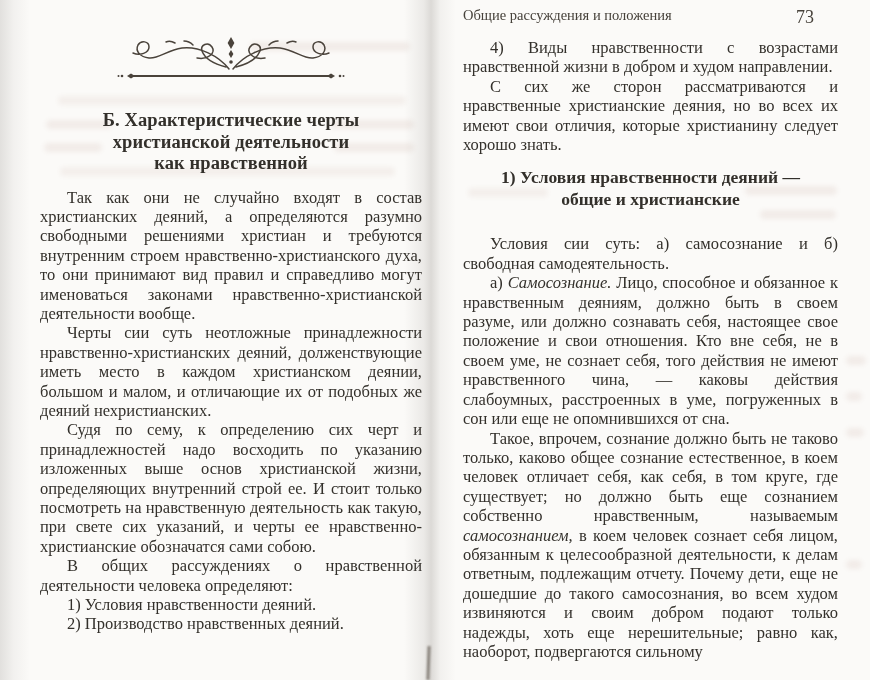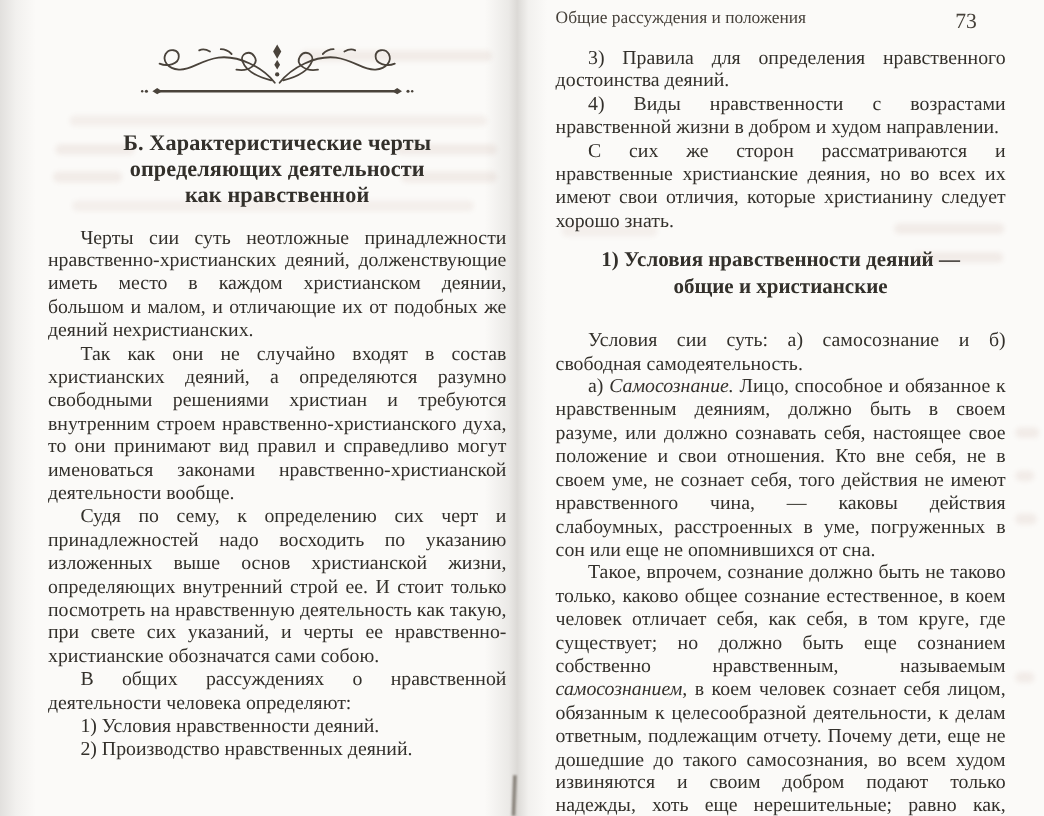--- a/index.html
+++ b/index.html
@@ -136,7 +136,6 @@
 
   <div class="col-right body-text">
     <div id="right-body-top">
-        <p class="para">3) Правила для определения нравственного достоинства деяний.</p>
         <p class="para">4) Виды нравственности с возрастами нравственной жизни в добром и худом направлении.</p>
         <p class="para">С сих же сторон рассматриваются и нравственные христианские деяния, но во всех их имеют свои отличия, которые христианину следует хорошо знать.</p>
       </div>

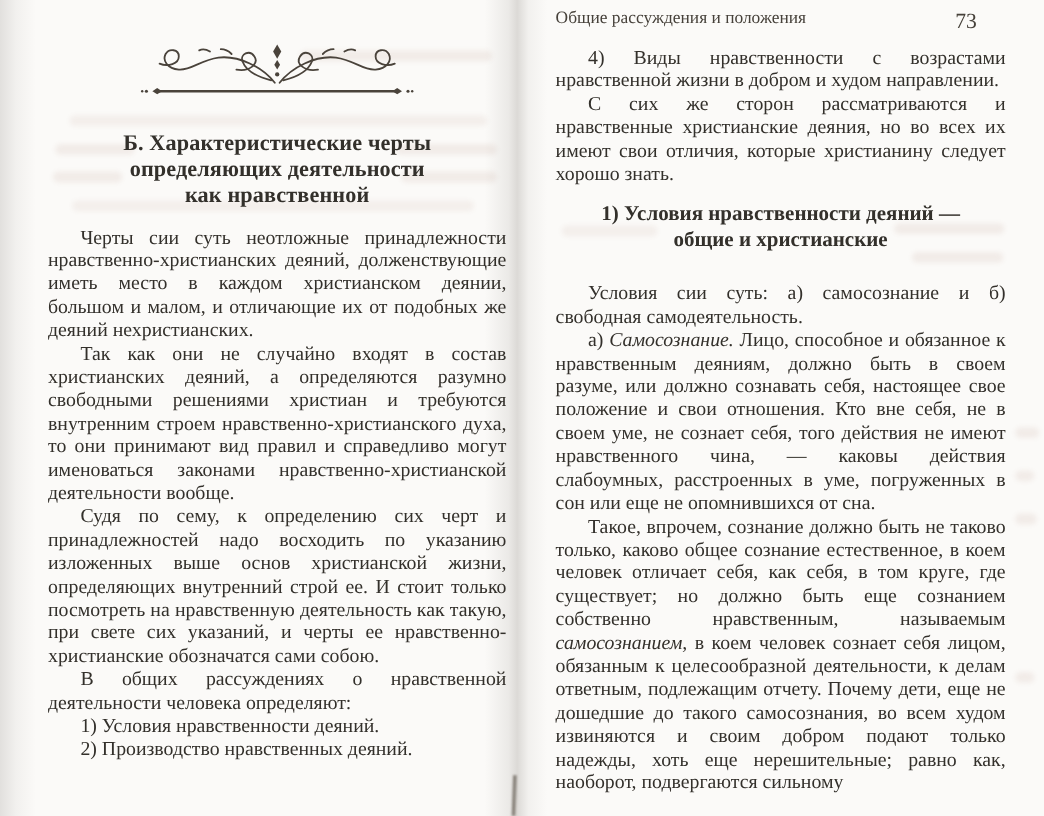--- a/index.html
+++ b/index.html
@@ -121,7 +121,7 @@
     </svg>
 
     <h1 class="chapter-heading">Б. Характеристические черты
-определяющих деятельности
+христианской деятельности
 как нравственной</h1>
 
     <div id="left-body">

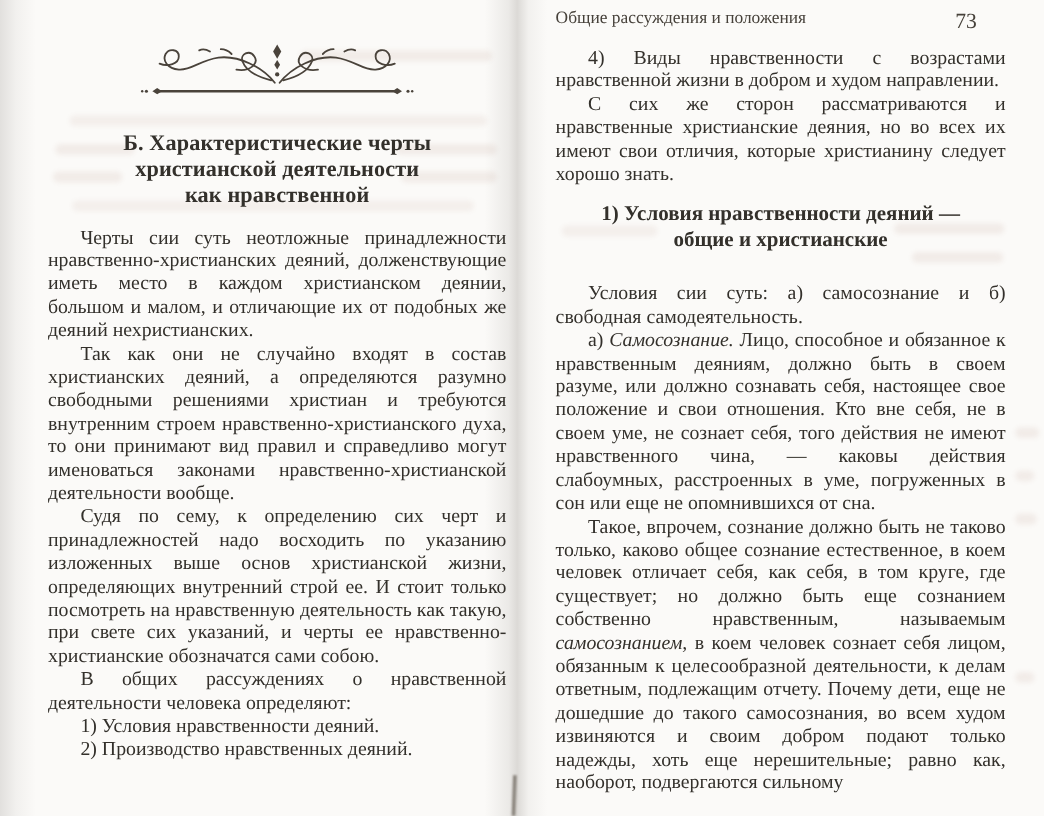--- a/index.html
+++ b/index.html
@@ -125,8 +125,8 @@
 как нравственной</h1>
 
     <div id="left-body">
+        <p class="para">Так как они не случайно входят в состав христианских деяний, а определяются разумно свободными решениями христиан и требуются внутренним строем нравственно-христианского духа, то они принимают вид правил и справедливо могут именоваться законами нравственно-христианской деятельности вообще.</p>
         <p class="para">Черты сии суть неотложные принадлежности нравственно-христианских деяний, долженствующие иметь место в каждом христианском деянии, большом и малом, и отличающие их от подобных же деяний нехристианских.</p>
-        <p class="para">Так как они не случайно входят в состав христианских деяний, а определяются разумно свободными решениями христиан и требуются внутренним строем нравственно-христианского духа, то они принимают вид правил и справедливо могут именоваться законами нравственно-христианской деятельности вообще.</p>
         <p class="para">Судя по сему, к определению сих черт и принадлежностей надо восходить по указанию изложенных выше основ христианской жизни, определяющих внутренний строй ее. И стоит только посмотреть на нравственную деятельность как такую, при свете сих указаний, и черты ее нравственно-христианские обозначатся сами собою.</p>
         <p class="para">В общих рассуждениях о нравственной деятельности человека определяют:</p>
         <p class="para">1) Условия нравственности деяний.</p>

